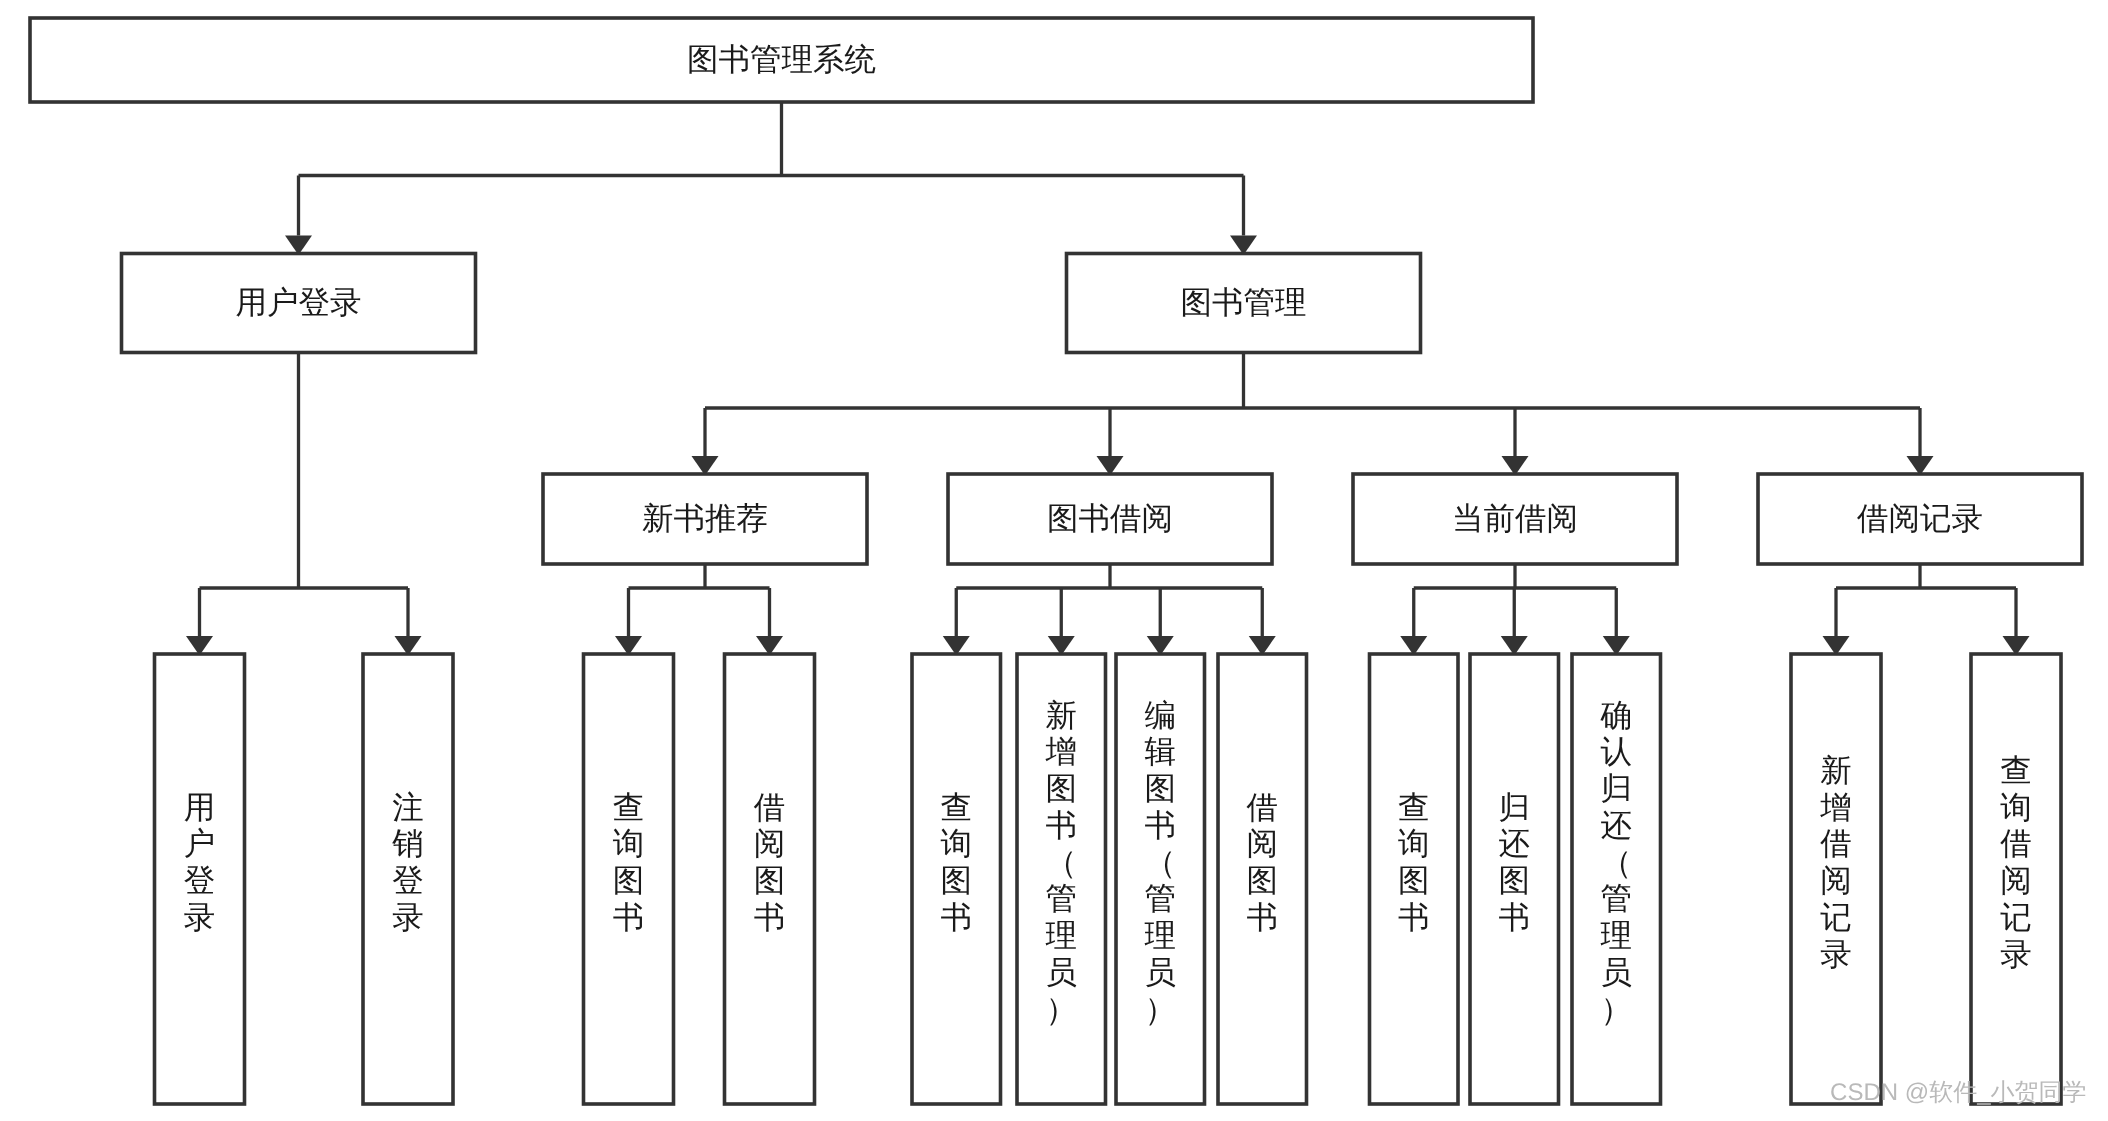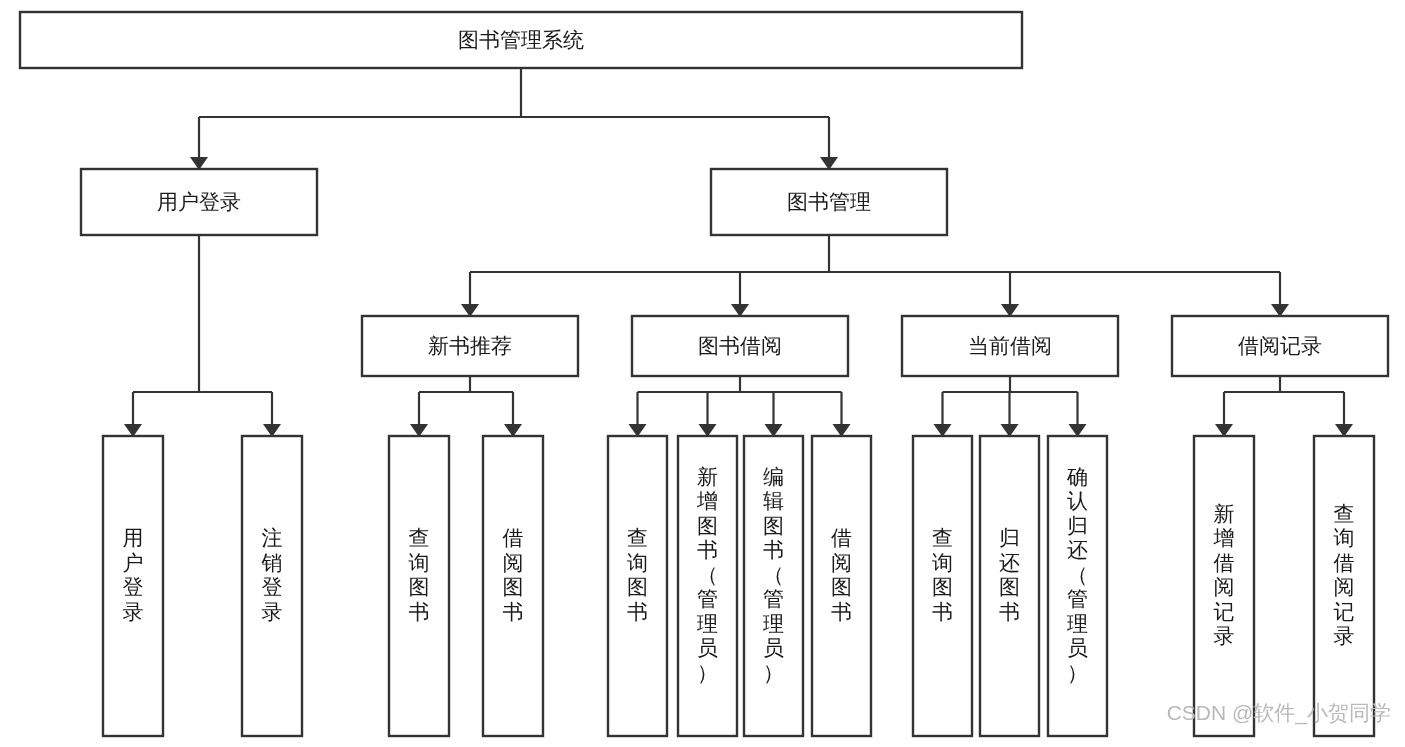--- a/index.html
+++ b/index.html
@@ -45,9 +45,9 @@
   .watermark {
     position: absolute;
     right: 14px;
-    bottom: 20px;
+    bottom: 8px;
     font-family: "Liberation Sans", "DejaVu Sans", sans-serif;
-    font-size: 21px;
+    font-size: 16px;
     color: #b9b9b9;
     white-space: nowrap;
     pointer-events: none;

